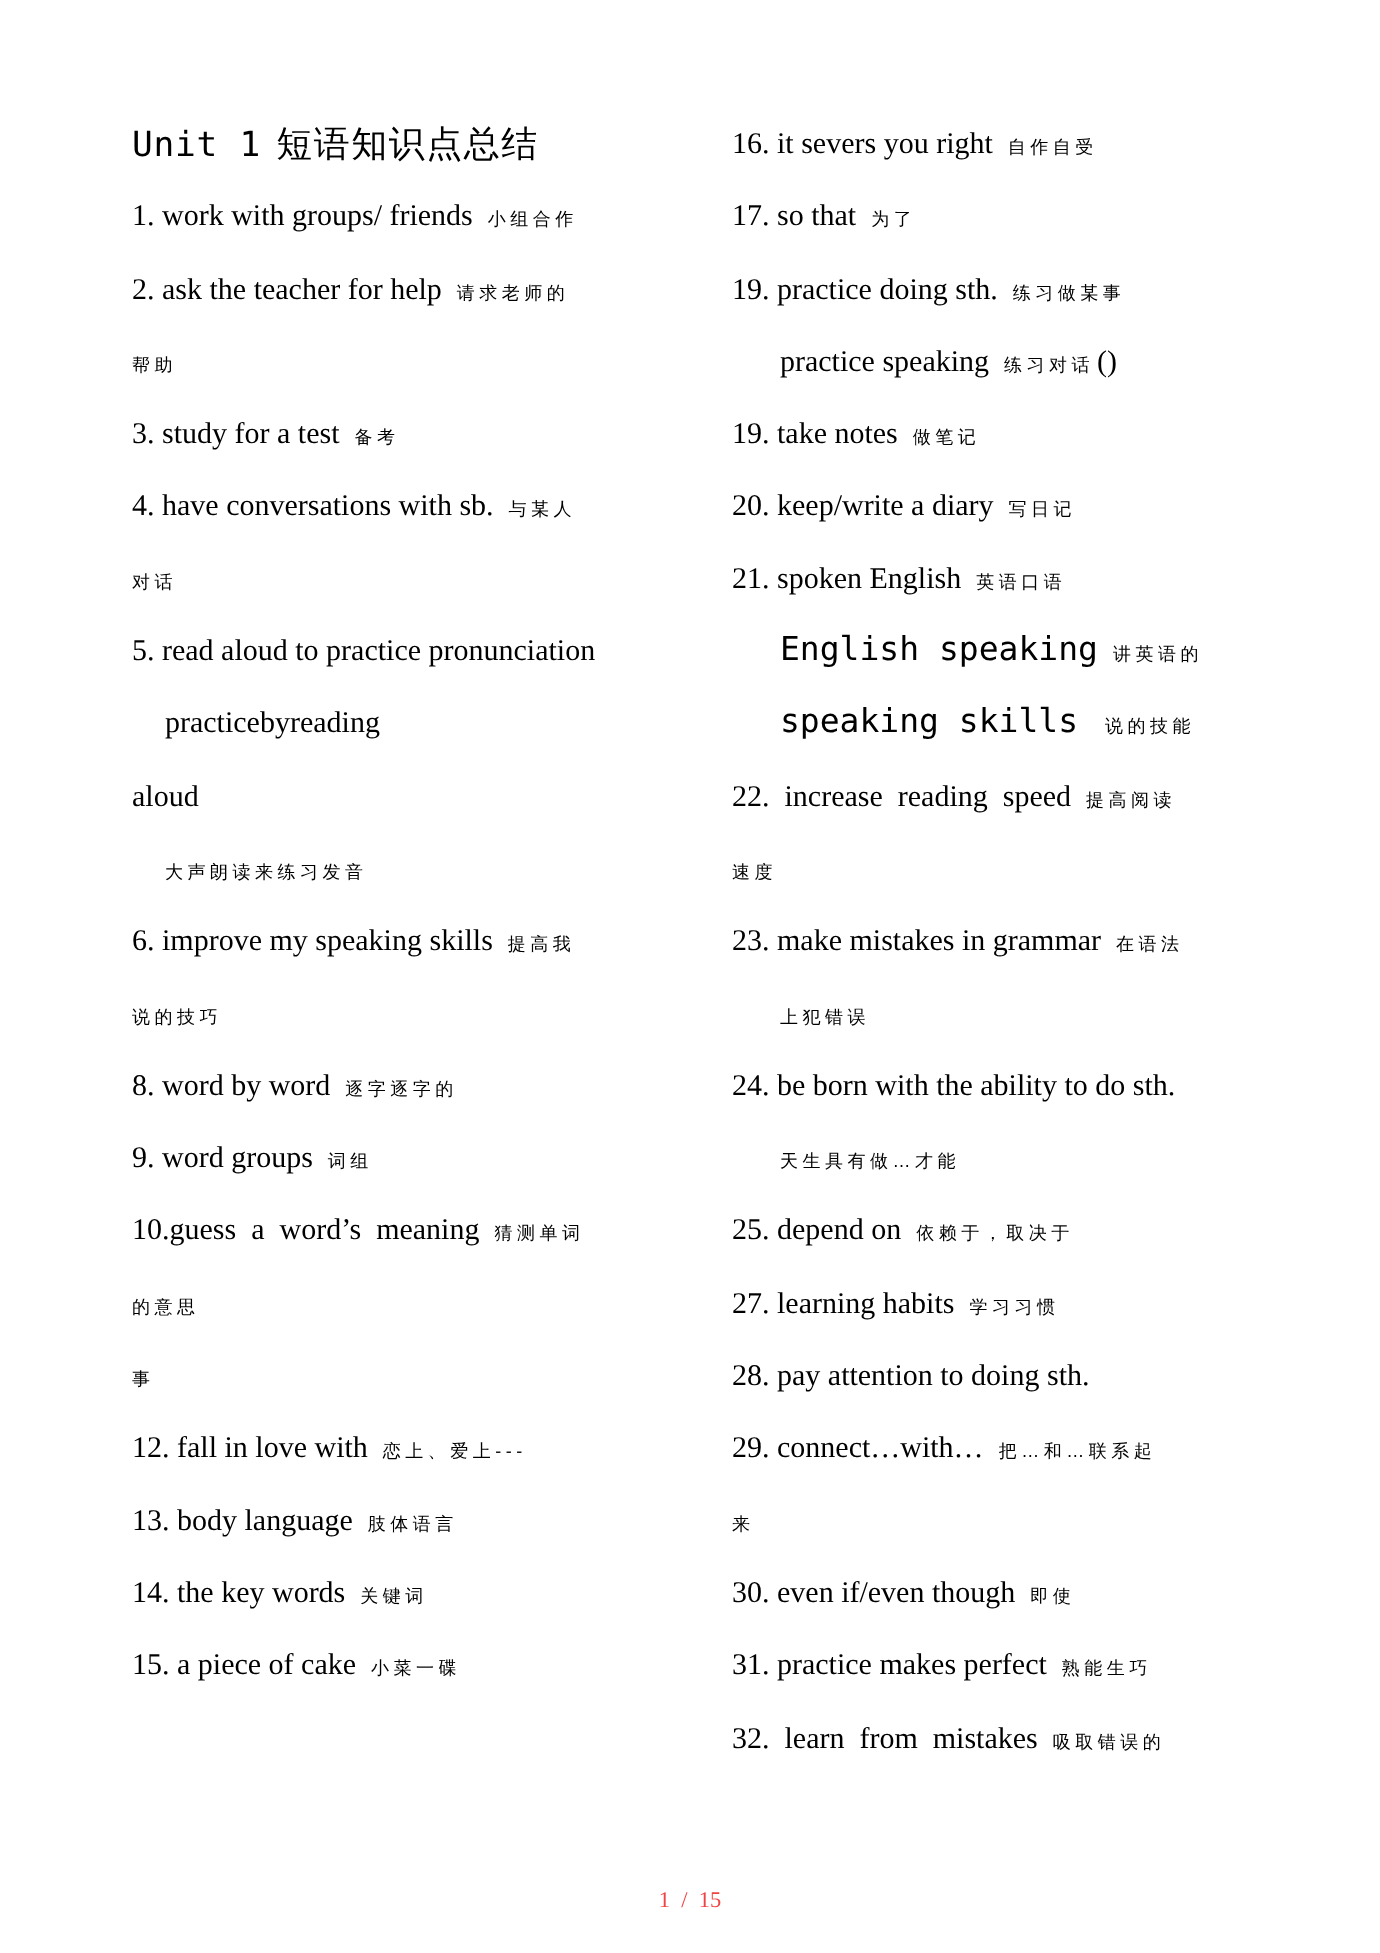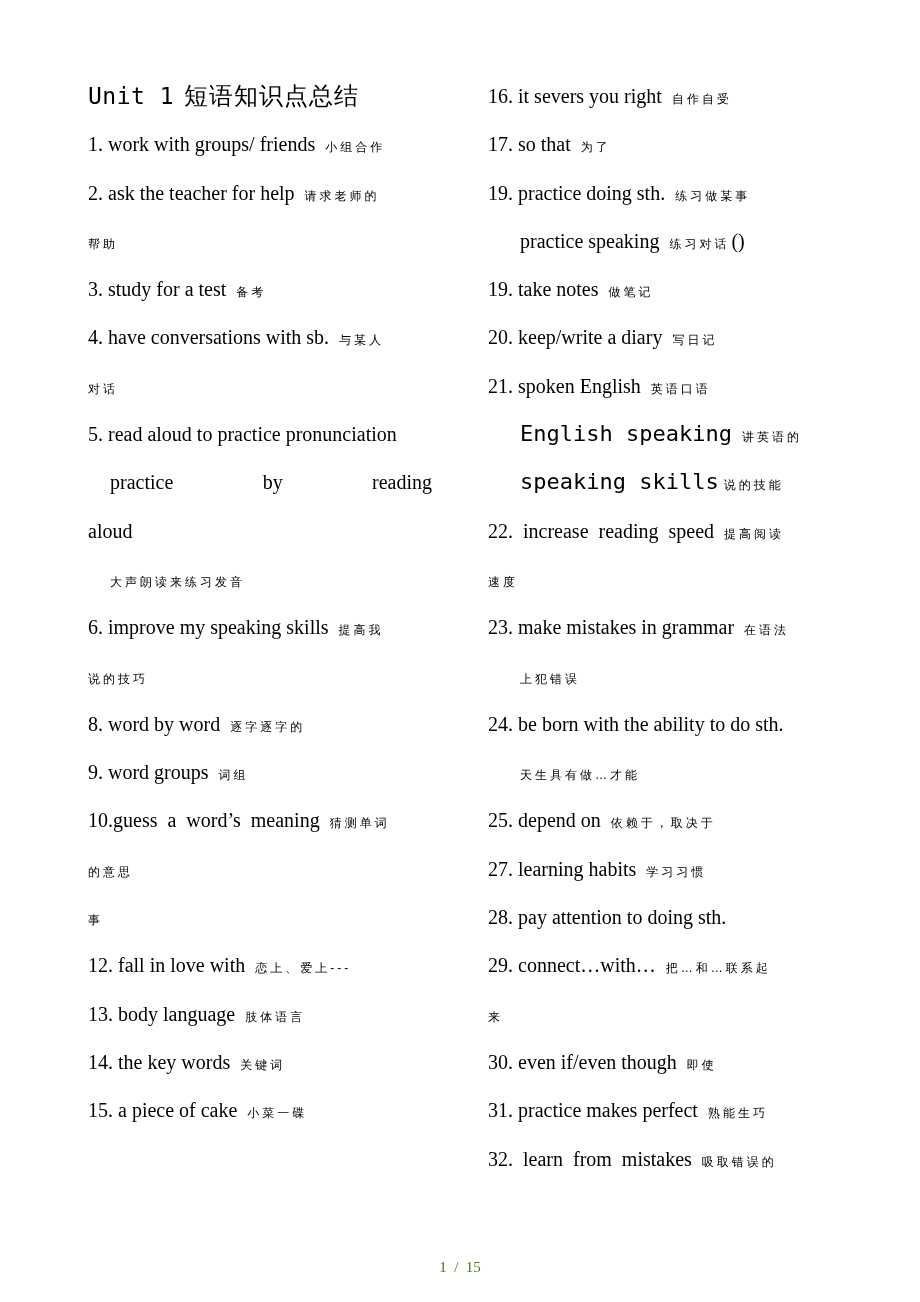--- a/index.html
+++ b/index.html
@@ -20,7 +20,7 @@
   .indent1 { padding-left: 22px; }
   .indent2 { padding-left: 32px; }
   .indent3 { padding-left: 44px; }
-  .justify { display: flex; justify-content: space-between; width: 345px; }
+  .justify { display: flex; width: 345px; }
   .footer {
     position: absolute; top: 1259px; left: 0; width: 920px; text-align: center;
     font-family: "Liberation Serif", serif; font-size: 15px; color: #4d7c0f;

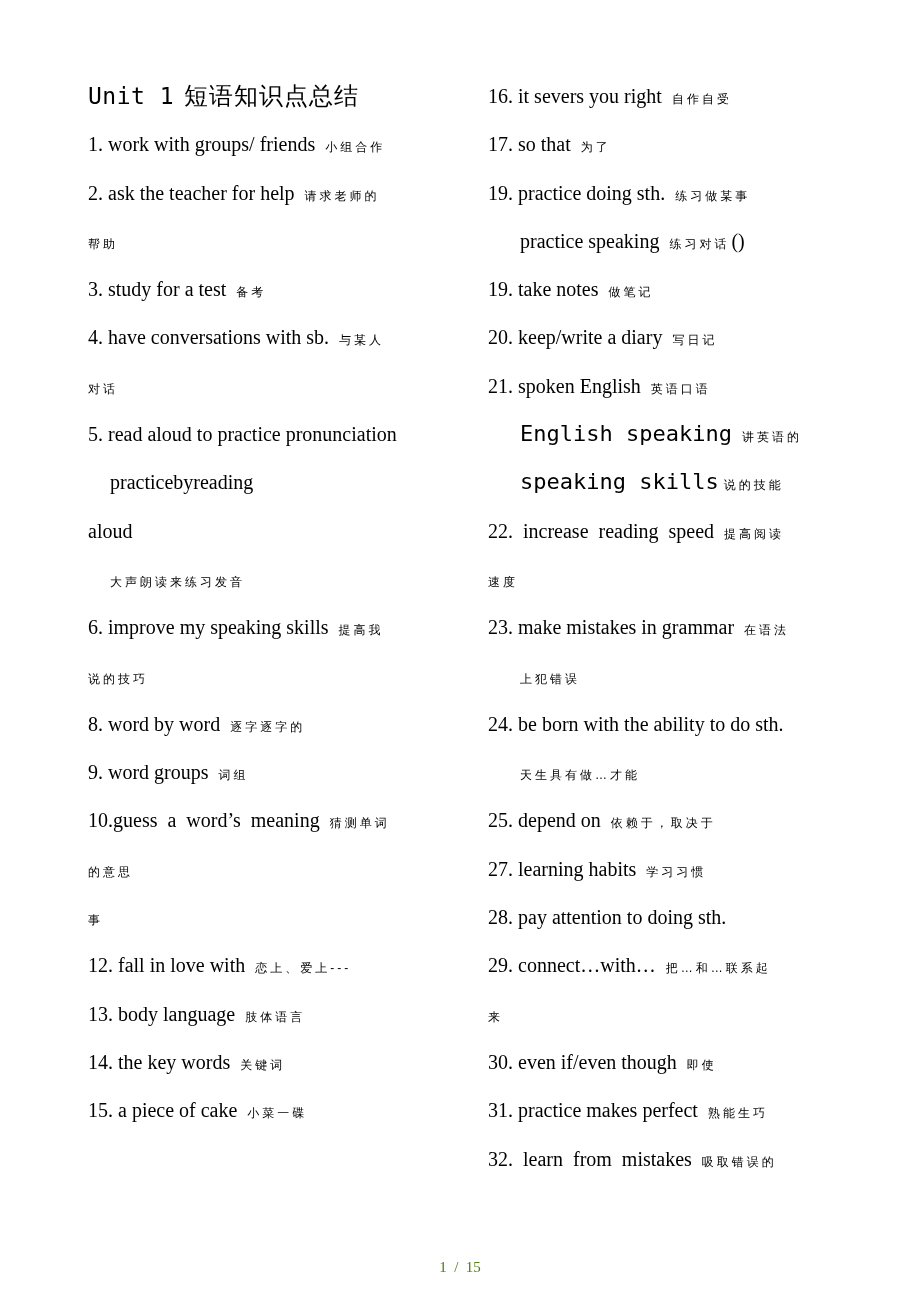--- a/index.html
+++ b/index.html
@@ -91,7 +91,7 @@
 
     <div class="line"><span>21. spoken English</span><span class="cn">英语口语</span></div>
     <div class="line indent2"><span class="mono">English speaking</span><span class="cn">讲英语的</span></div>
-    <div class="line indent2"><span class="mono">speaking skills</span><span class="cn" style="margin-left:5px;">说的技能</span></div>
+    <div class="line indent2"><span class="mono">speaking skills</span><span class="cn" style="margin-left:18px;">说的技能</span></div>
 
     <div class="line" style="white-space:pre;"><span>22.  increase  reading  speed</span><span class="cn">提高阅读</span></div>
     <div class="line"><span class="cn solo">速度</span></div>

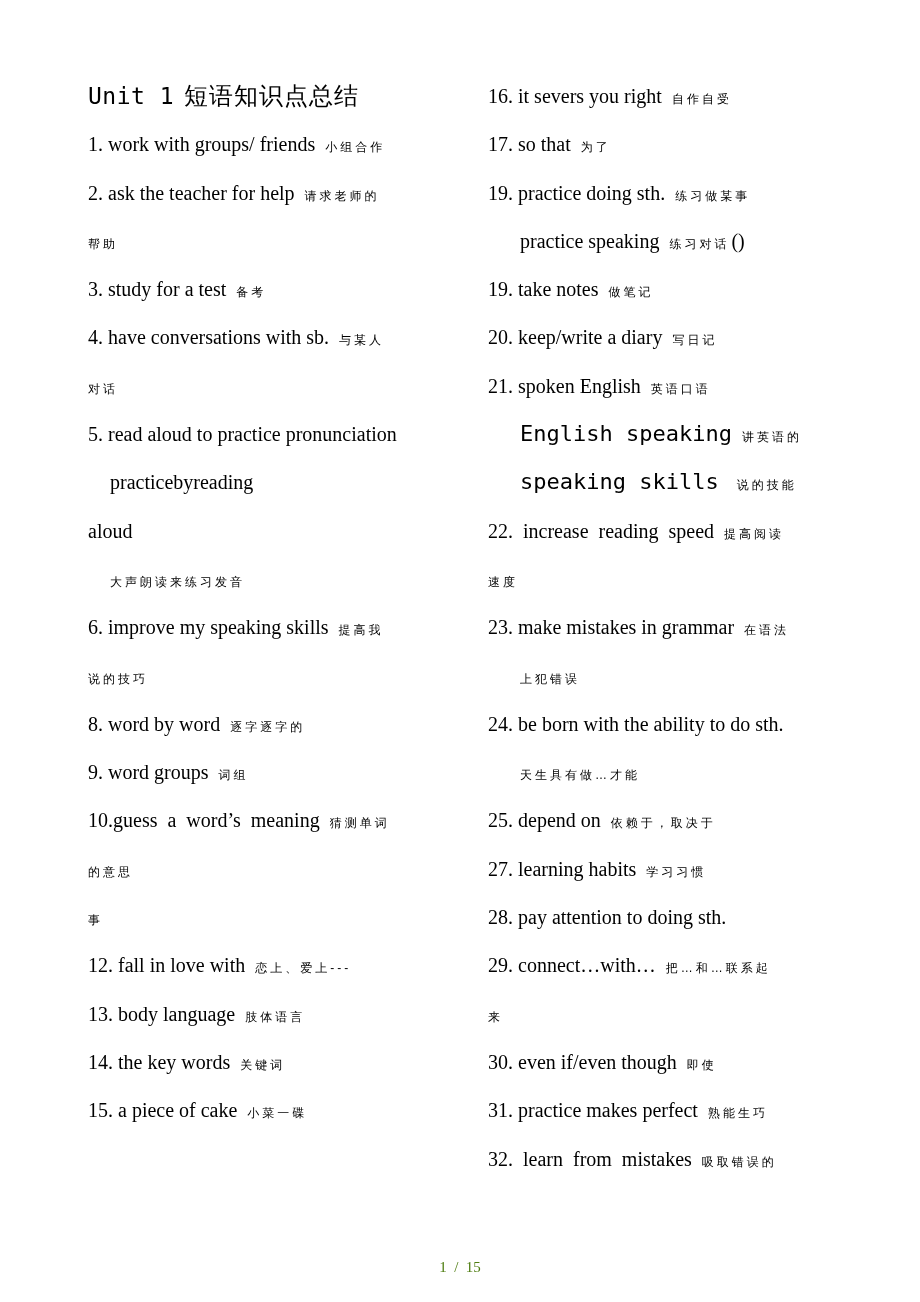--- a/index.html
+++ b/index.html
@@ -23,7 +23,7 @@
   .justify { display: flex; width: 345px; }
   .footer {
     position: absolute; top: 1259px; left: 0; width: 920px; text-align: center;
-    font-family: "Liberation Serif", serif; font-size: 15px; color: #4d7c0f;
+    font-family: "Liberation Serif", serif; font-size: 15px; color: #ef4444;
   }
 </style>
 </head>

